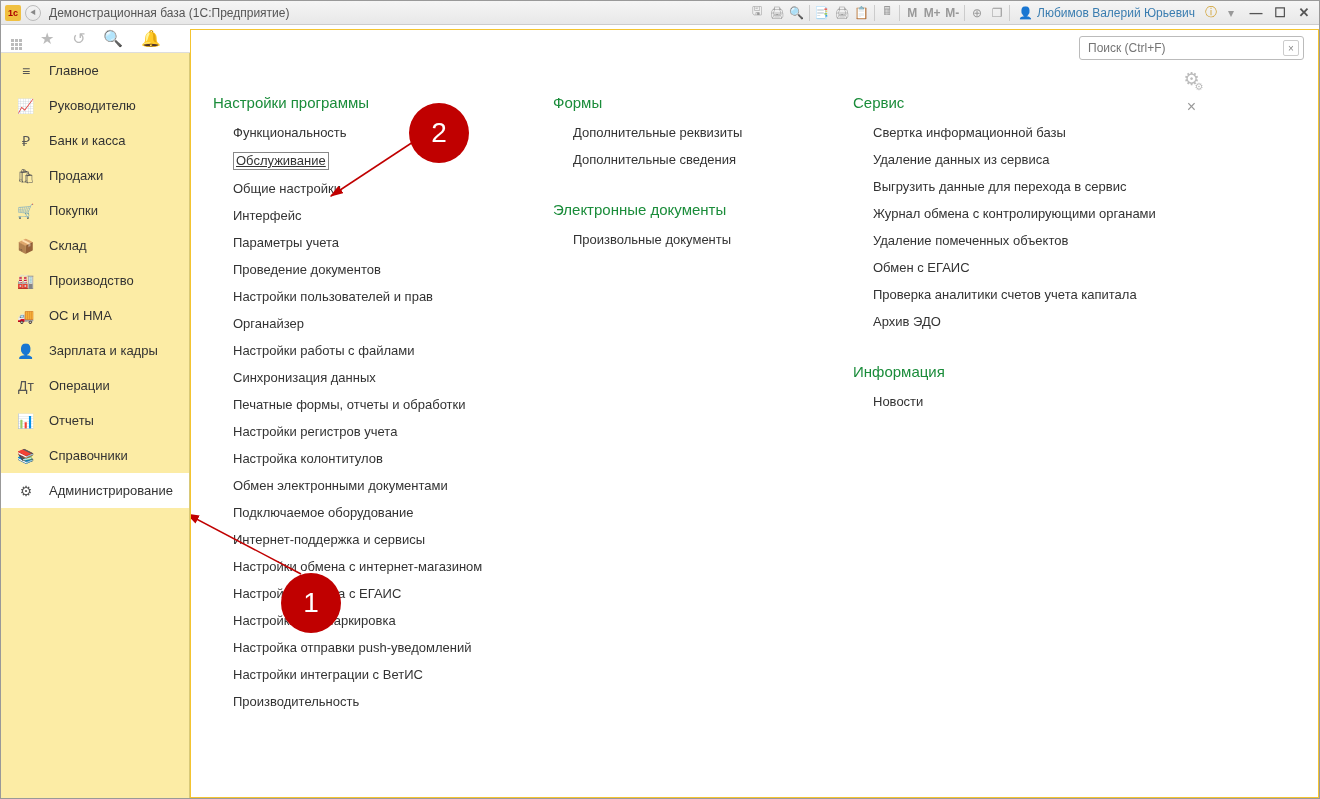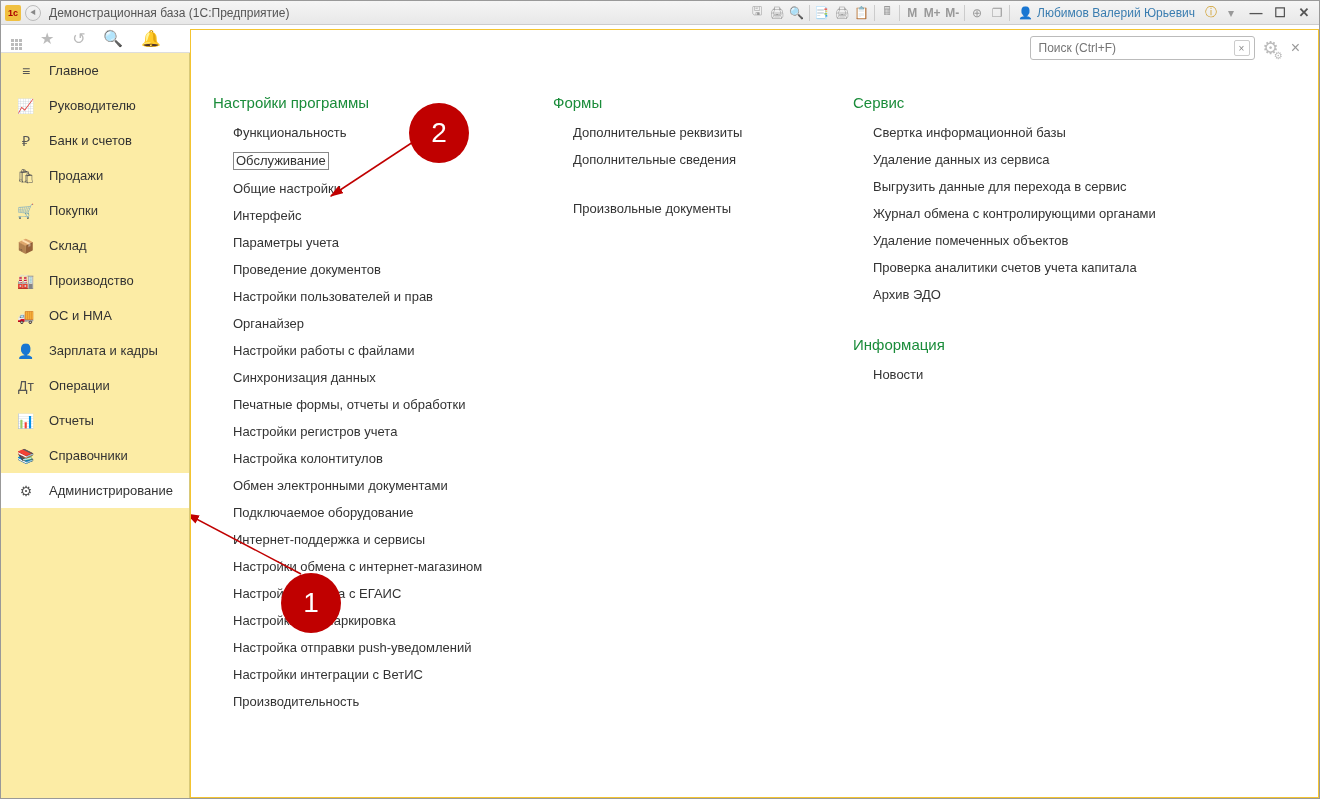--- a/index.html
+++ b/index.html
@@ -33,7 +33,7 @@
   
   .content { position:absolute; top:28px; left:189px; right:0; bottom:0; border:1px solid #f4c430; border-left:1px solid #f4c430; background:#fff; overflow:hidden;}
   .content-inner { position:absolute; top:24px; left:0; right:0; bottom:0; padding: 40px 37px 20px 22px; }
-  .content-toolbar { position:absolute; top:6px; right:14px; display:flex; align-items:center; gap:8px;}
+  .content-toolbar { position:absolute; top:6px; right:14px; display:flex; align-items:center; gap:8px;flex-direction:column;}
   .search { width:225px; height:24px; border:1px solid #bbb; border-radius:3px; padding:0 24px 0 8px; font-size:12px; color:#888; position:relative;}
   .search input { border:none; outline:none; width:100%; height:100%; font-size:12px; background:transparent;}
   .search .clear { position:absolute; right:4px; top:3px; width:16px; height:16px; border:1px solid #ccc; border-radius:2px; display:flex; align-items:center; justify-content:center; font-size:10px; color:#888;}

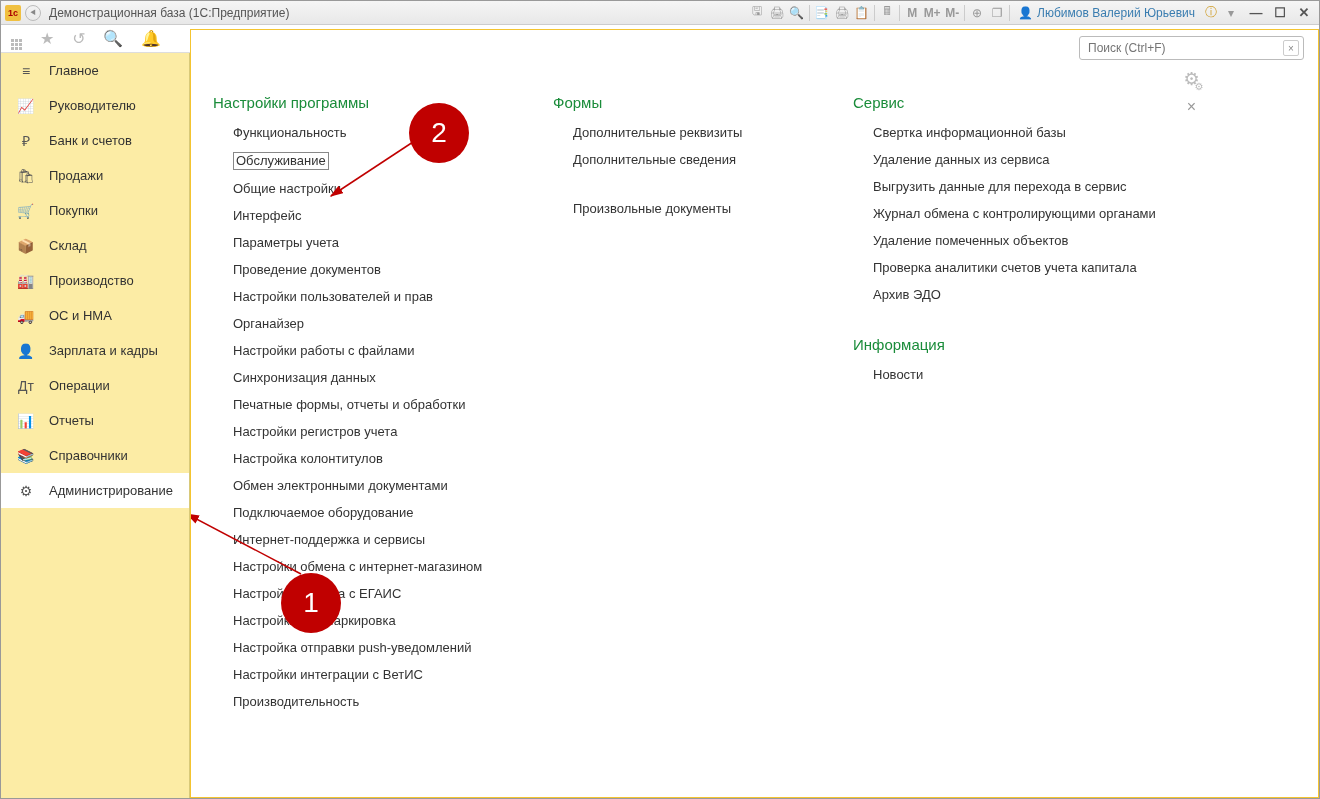--- a/index.html
+++ b/index.html
@@ -118,7 +118,7 @@
     </div>
     <div class="side-item">
       <span class="side-icon">₽</span>
-      <span>Банк и счетов</span>
+      <span>Банк и касса</span>
     </div>
     <div class="side-item">
       <span class="side-icon">🛍</span>

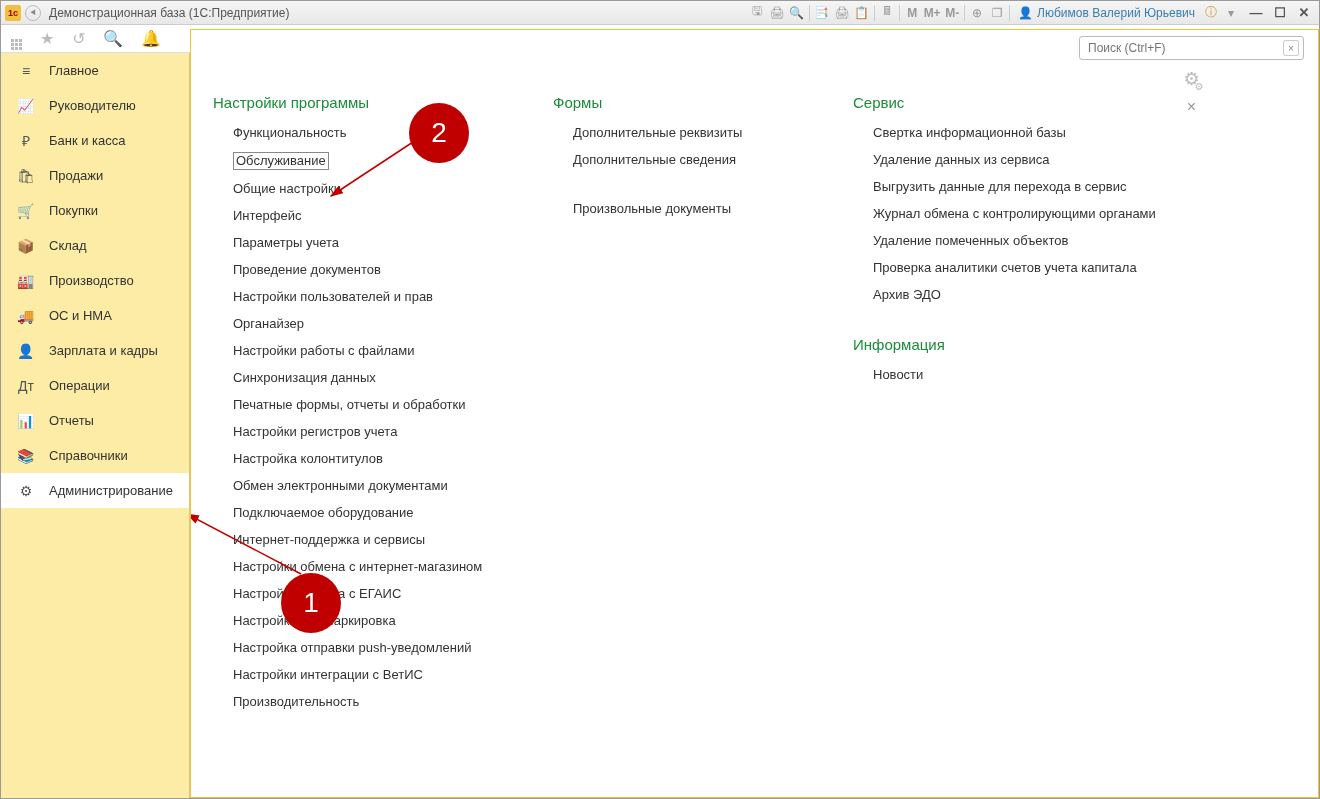--- a/index.html
+++ b/index.html
@@ -45,7 +45,7 @@
   .col { min-width:260px; }
   .section-title { color:#1a8c3a; font-size:15px; margin-bottom:14px; }
   .link { display:block; color:#333; font-size:13px; margin-bottom:11px; cursor:pointer; line-height:16px;}
-  .link.boxed { border:1px solid #888; padding:0 2px; display:inline-block;}
+  .link.boxed { border:1px solid #888; padding:0 2px; display:inline-block;text-decoration:underline;}
 
   
   .circ { position:absolute; width:60px; height:60px; background:#c00000; color:#fff; font-size:28px; font-weight:400; border-radius:50%; display:flex; align-items:center; justify-content:center; z-index:50; font-family:Arial;}

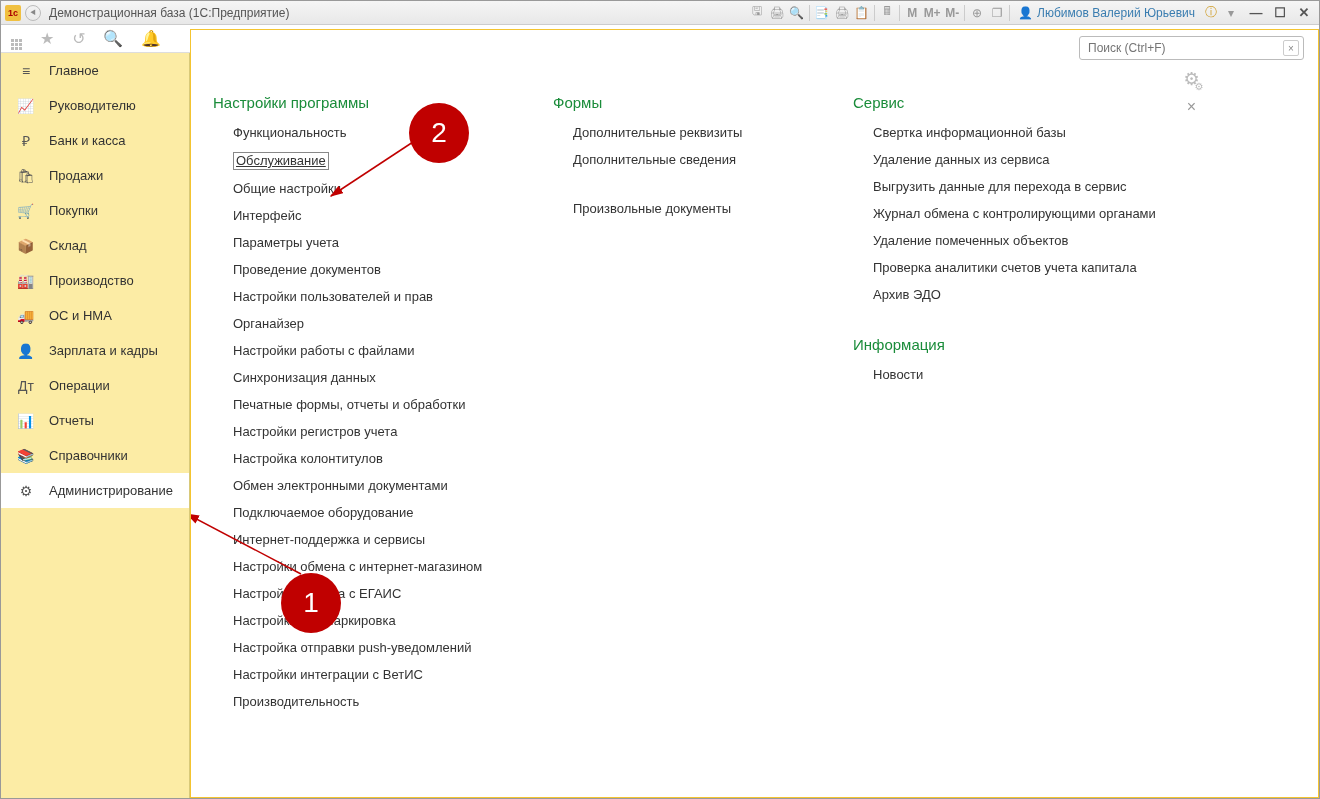--- a/index.html
+++ b/index.html
@@ -190,6 +190,7 @@
           </div>
           <div style="height: 22px;"></div>
           <div>
+            <div class="section-title">Электронные документы</div>
             <div style="padding-left: 20px;">
               <a class="link">Произвольные документы</a>
             </div>

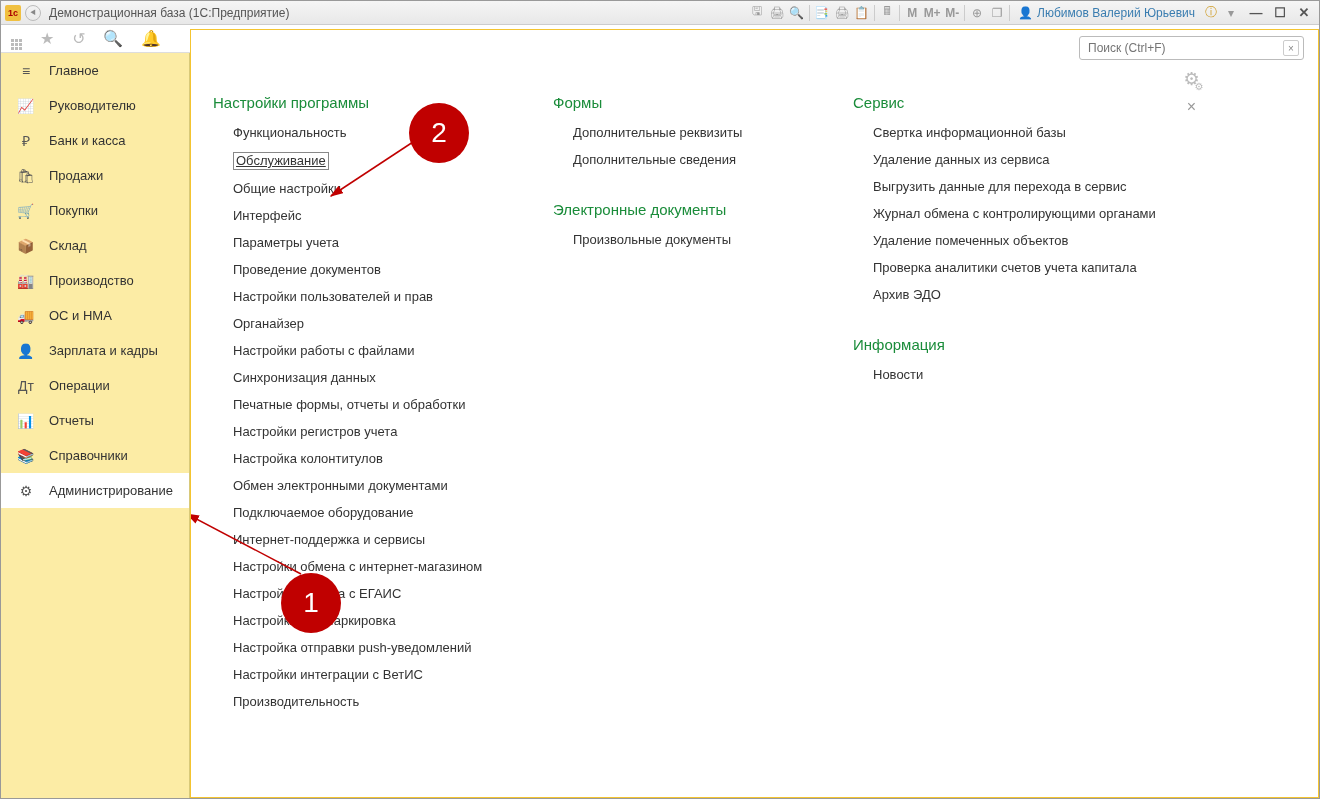--- a/index.html
+++ b/index.html
@@ -205,6 +205,7 @@
               <a class="link">Выгрузить данные для перехода в сервис</a>
               <a class="link">Журнал обмена с контролирующими органами</a>
               <a class="link">Удаление помеченных объектов</a>
+              <a class="link">Обмен с ЕГАИС</a>
               <a class="link">Проверка аналитики счетов учета капитала</a>
               <a class="link">Архив ЭДО</a>
             </div>

